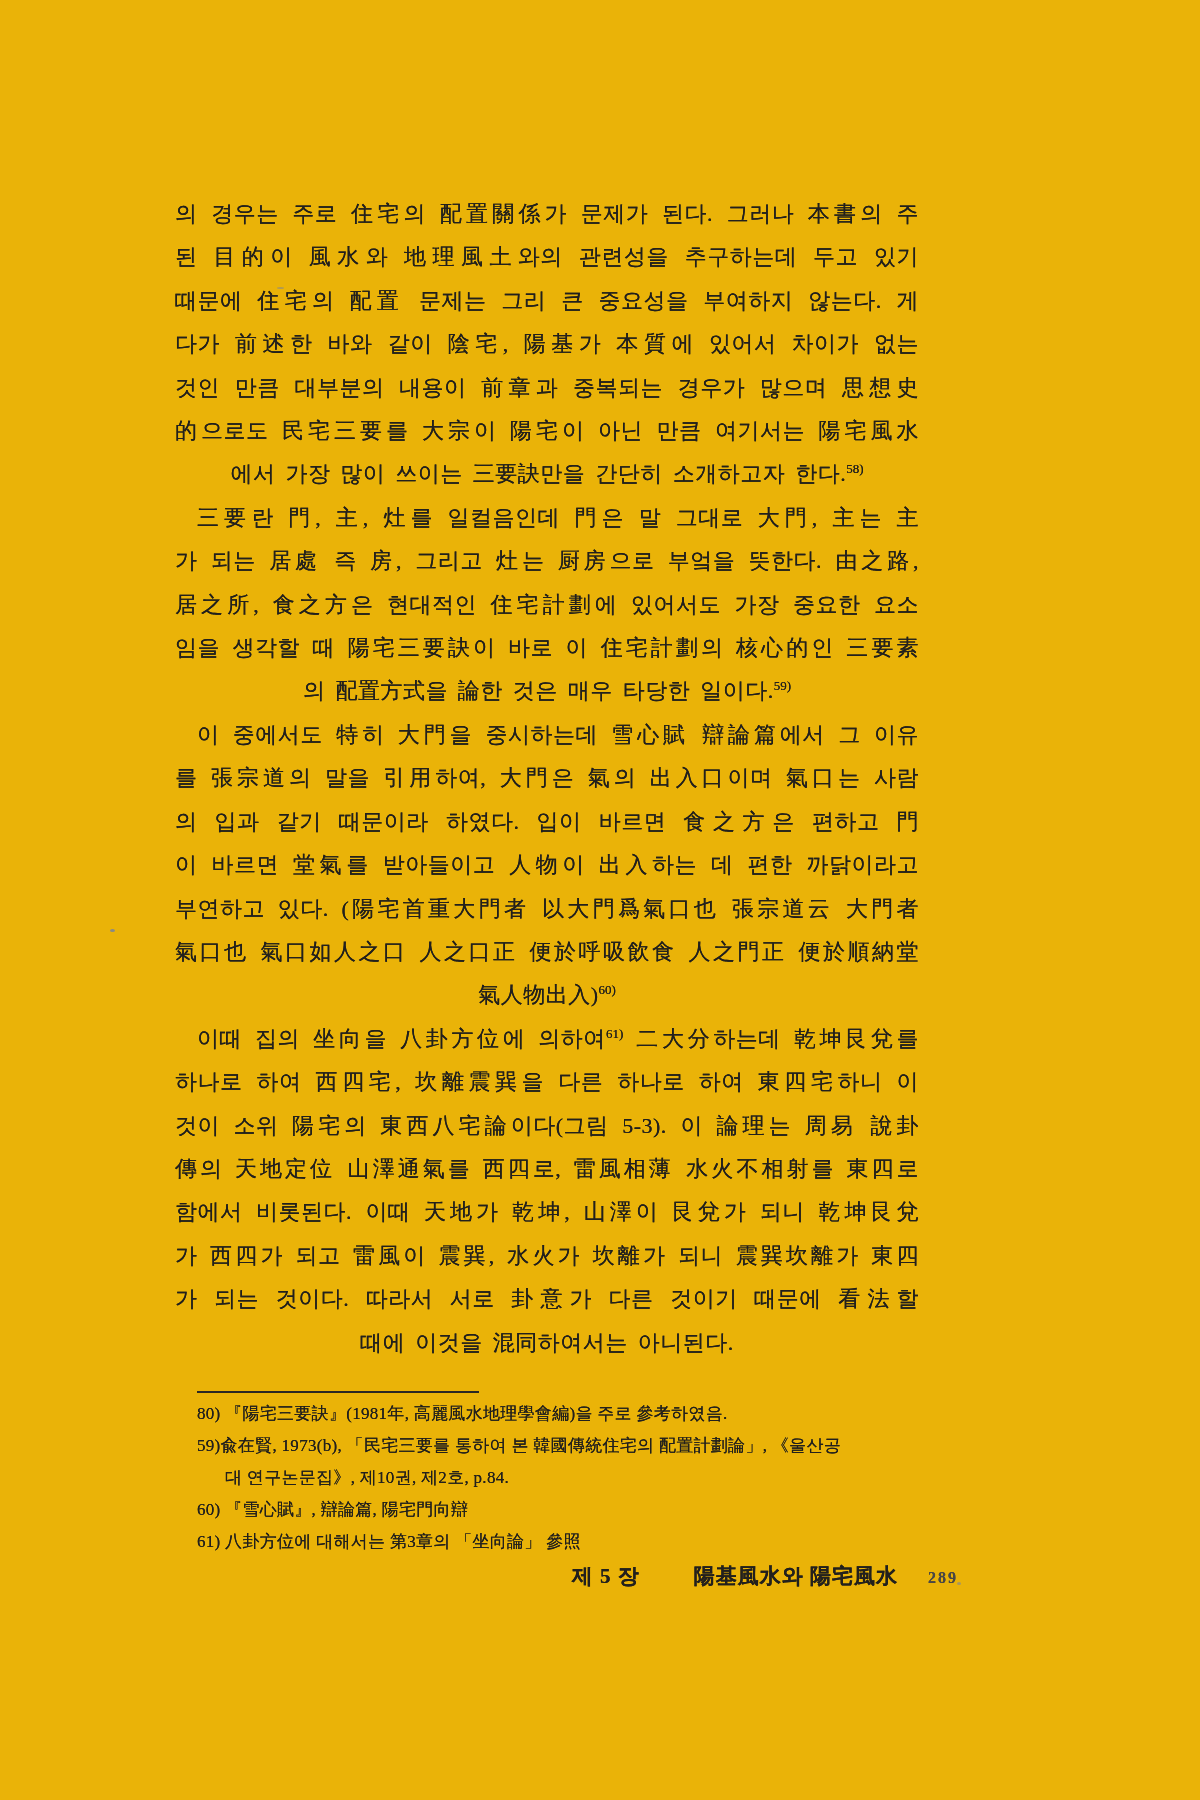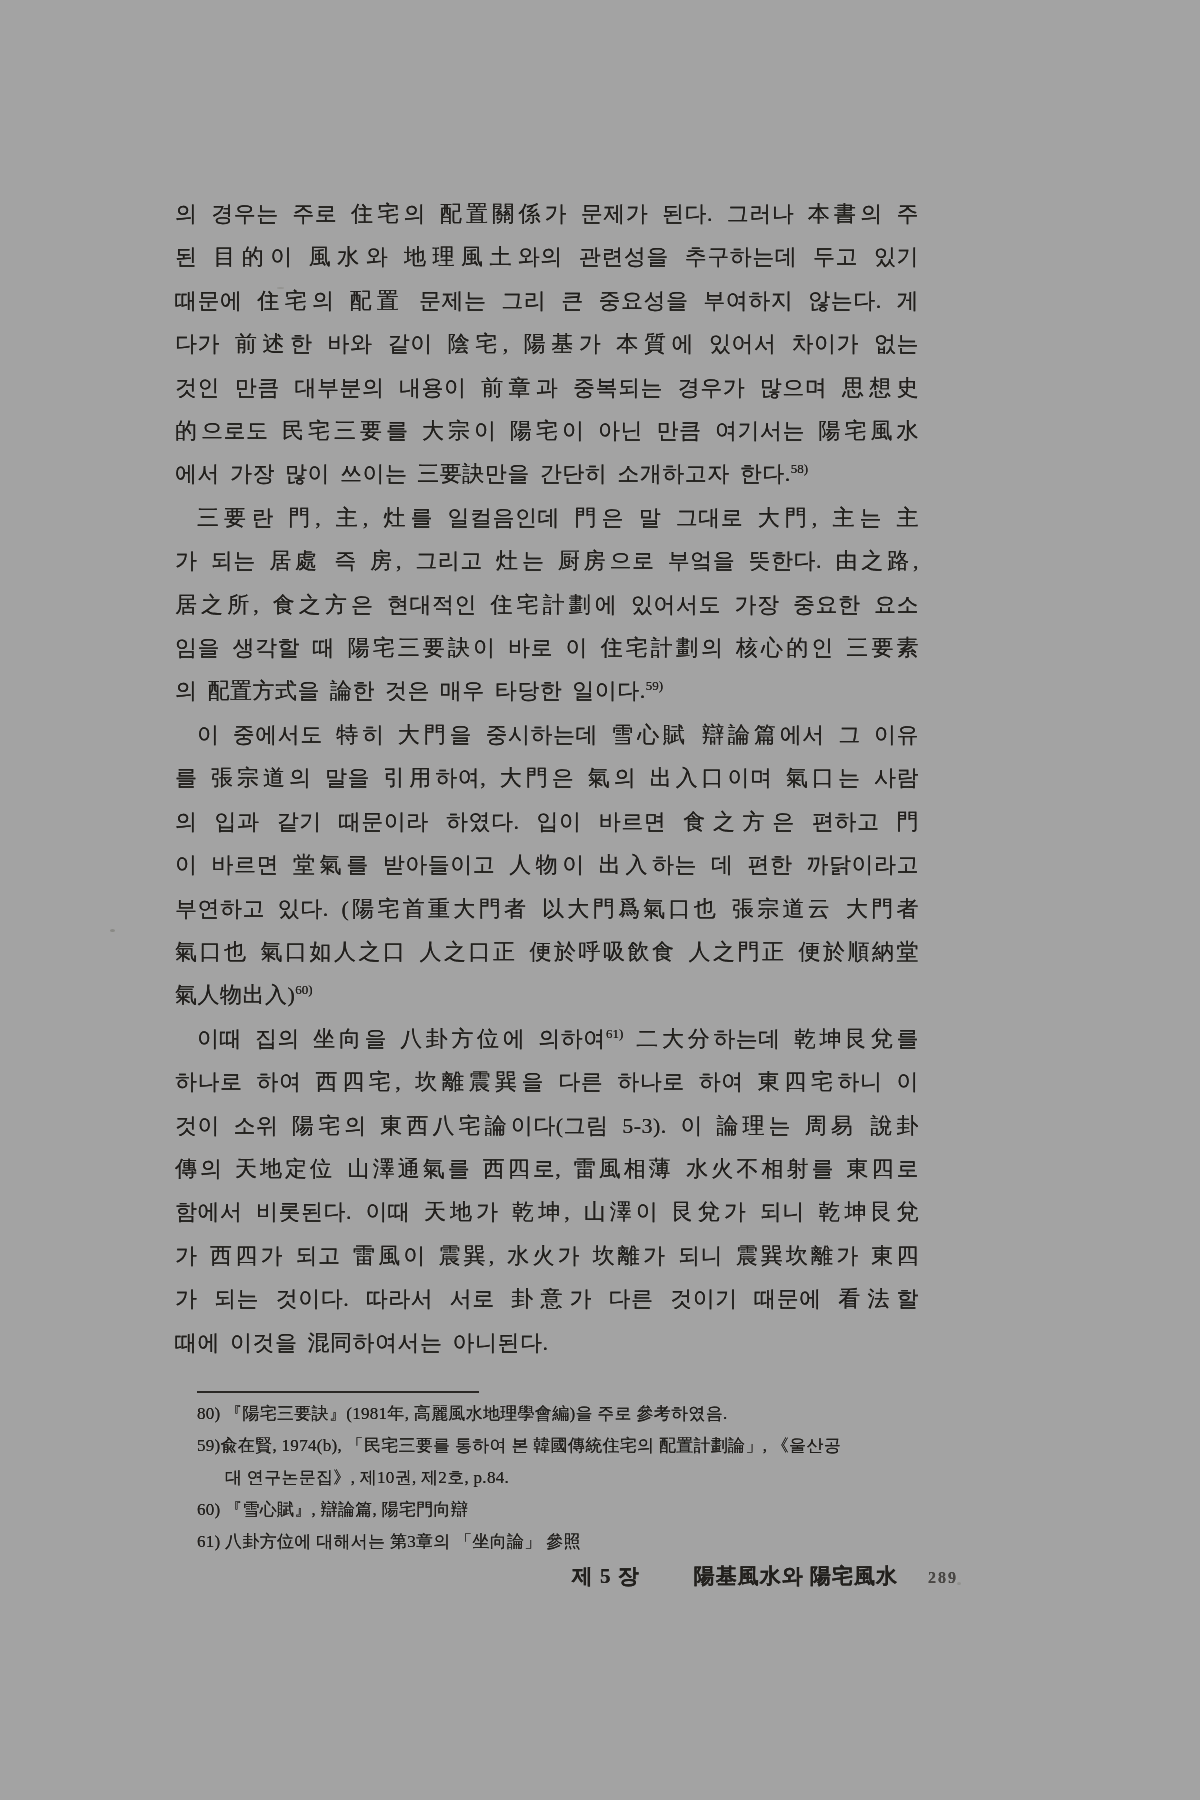--- a/index.html
+++ b/index.html
@@ -75,7 +75,7 @@
 </head>
 <body>
 
-<div id="page" style="--ink: #22201d; background: #a3a3a3;">
+<div id="page" style="--ink: #22201d; background: #eab308;">
   <div id="body-text">
       <div class="bline j">의 경우는 주로 住宅의 配置關係가 문제가 된다. 그러나 本書의 주</div>
       <div class="bline j">된 目的이 風水와 地理風土와의 관련성을 추구하는데 두고 있기</div>

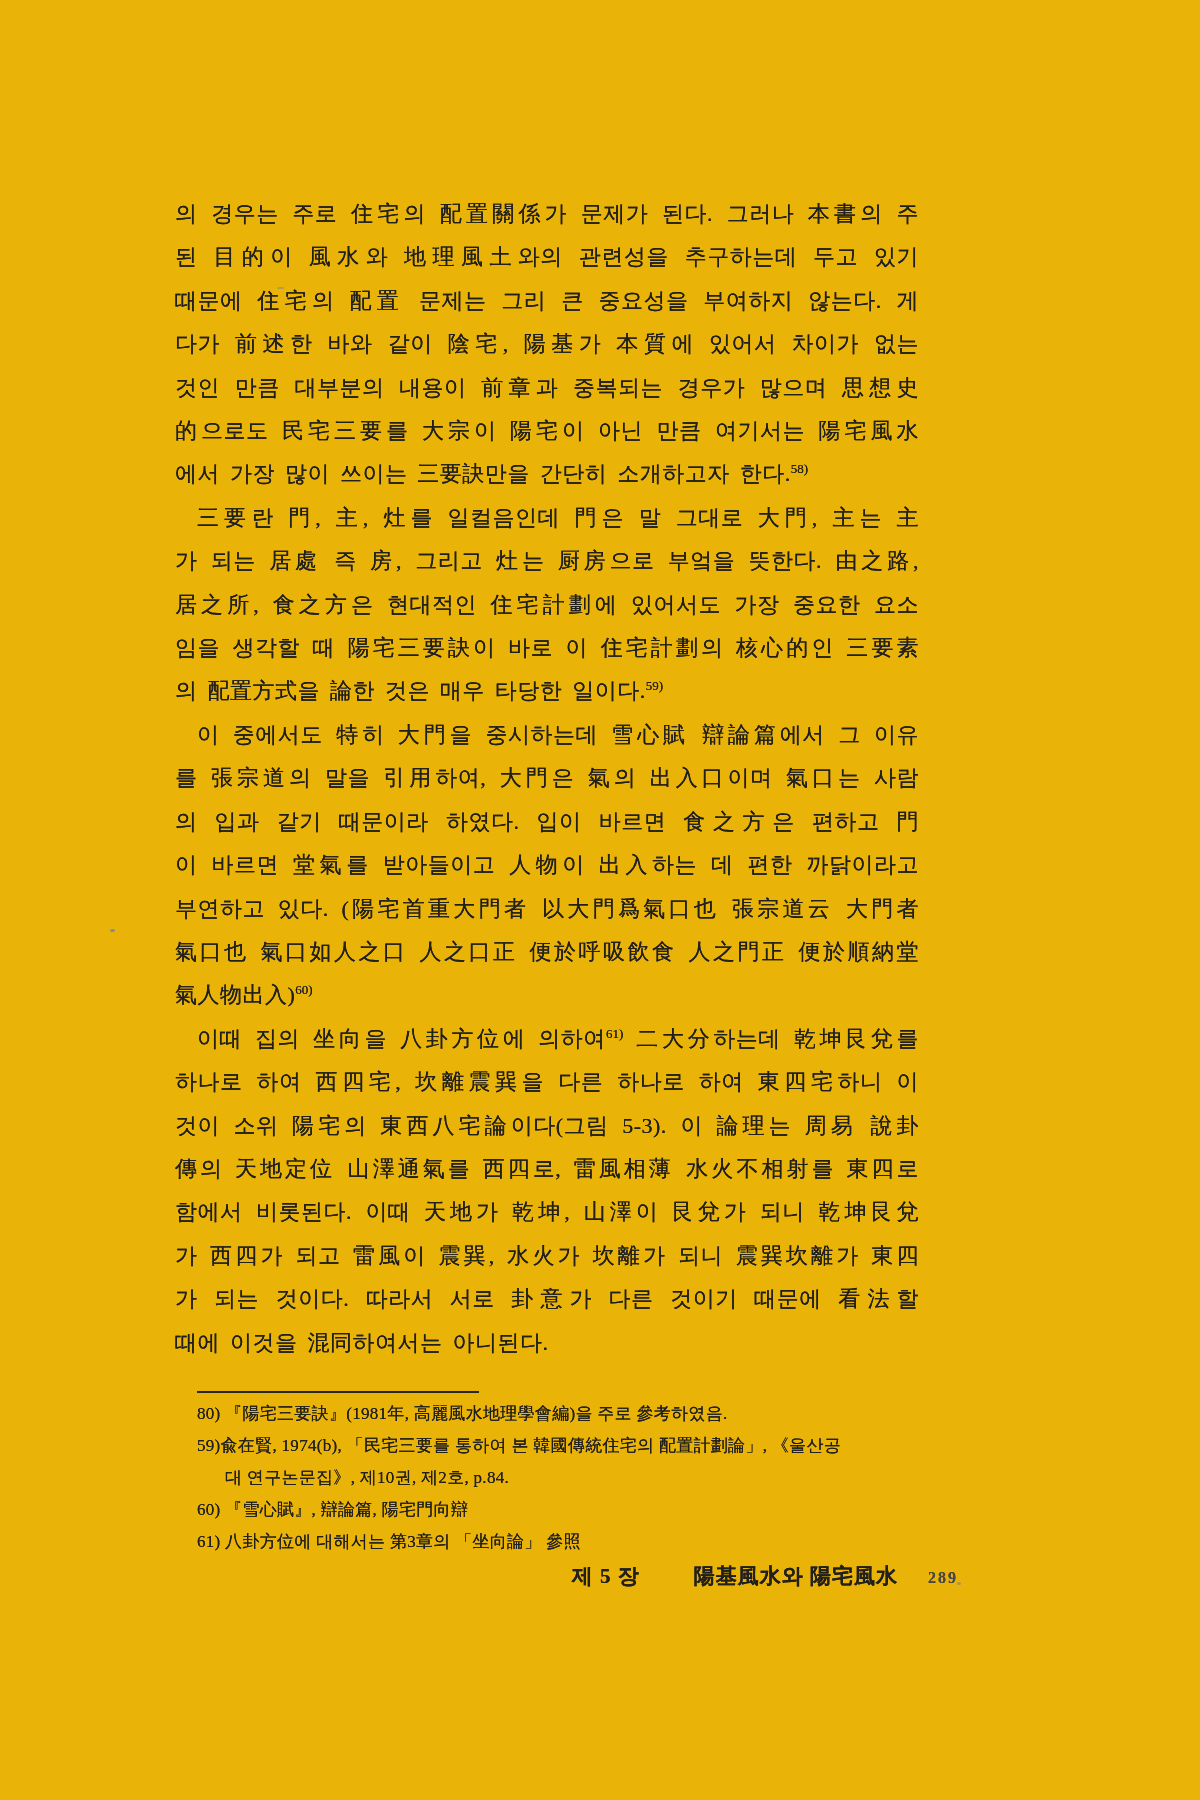--- a/index.html
+++ b/index.html
@@ -21,7 +21,7 @@
     word-spacing:0.18em;
     text-shadow:0 0 0.5px currentColor;
   }
-  .bline{white-space:normal;}
+  .bline{white-space:normal;text-align:center;}
   .bline.j{text-align:justify;text-align-last:justify;}
   .bline.ind{text-indent:22px;}
   .bline sup{

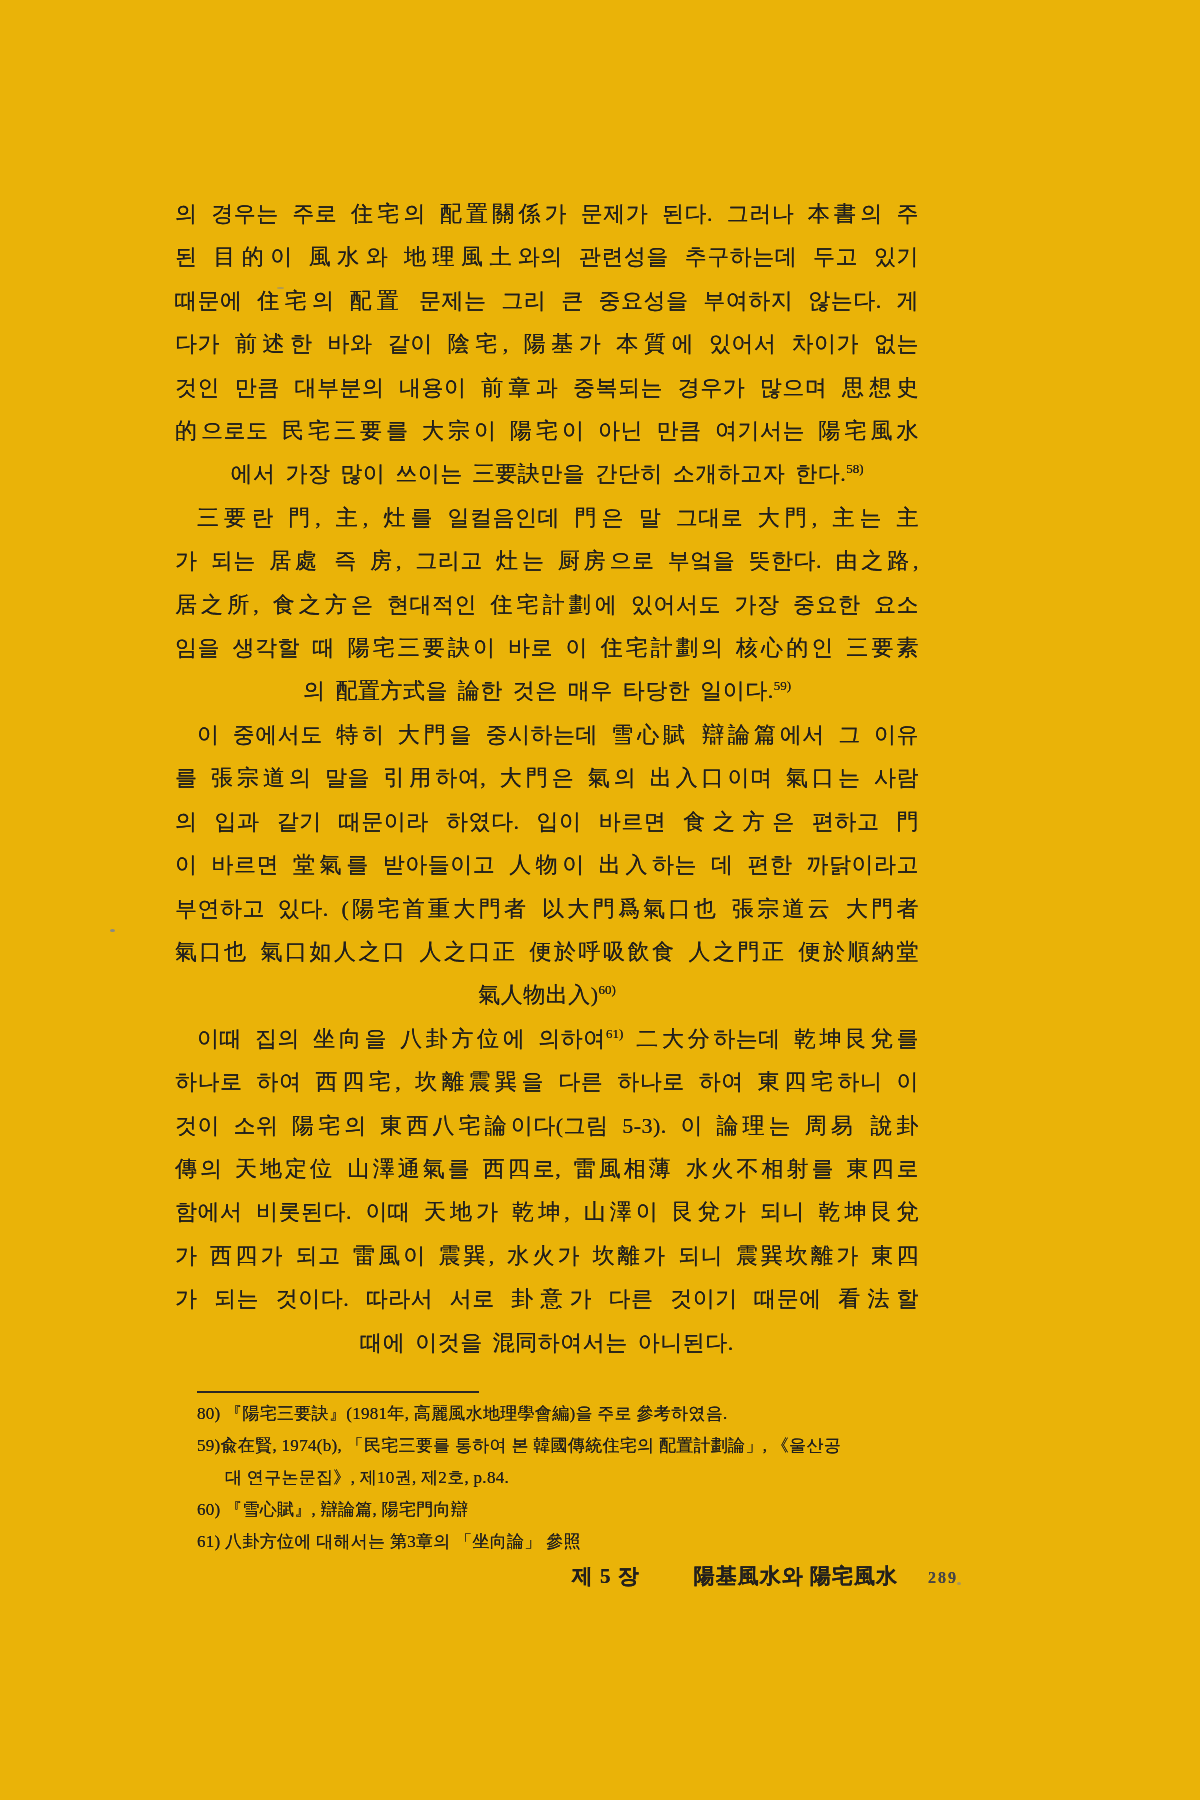--- a/index.html
+++ b/index.html
@@ -110,7 +110,7 @@
 
   <div id="footnotes">
       <div class="fline">80) 『陽宅三要訣』(1981年, 高麗風水地理學會編)을 주로 參考하였음.</div>
-      <div class="fline">59)兪在賢, 1974(b), 「民宅三要를 통하여 본 韓國傳統住宅의 配置計劃論」, 《울산공</div>
+      <div class="fline">59)兪在賢, 1973(b), 「民宅三要를 통하여 본 韓國傳統住宅의 配置計劃論」, 《울산공</div>
       <div class="fline hang">대 연구논문집》, 제10권, 제2호, p.84.</div>
       <div class="fline">60) 『雪心賦』, 辯論篇, 陽宅門向辯</div>
       <div class="fline">61) 八卦方位에 대해서는 第3章의 「坐向論」 參照</div>

